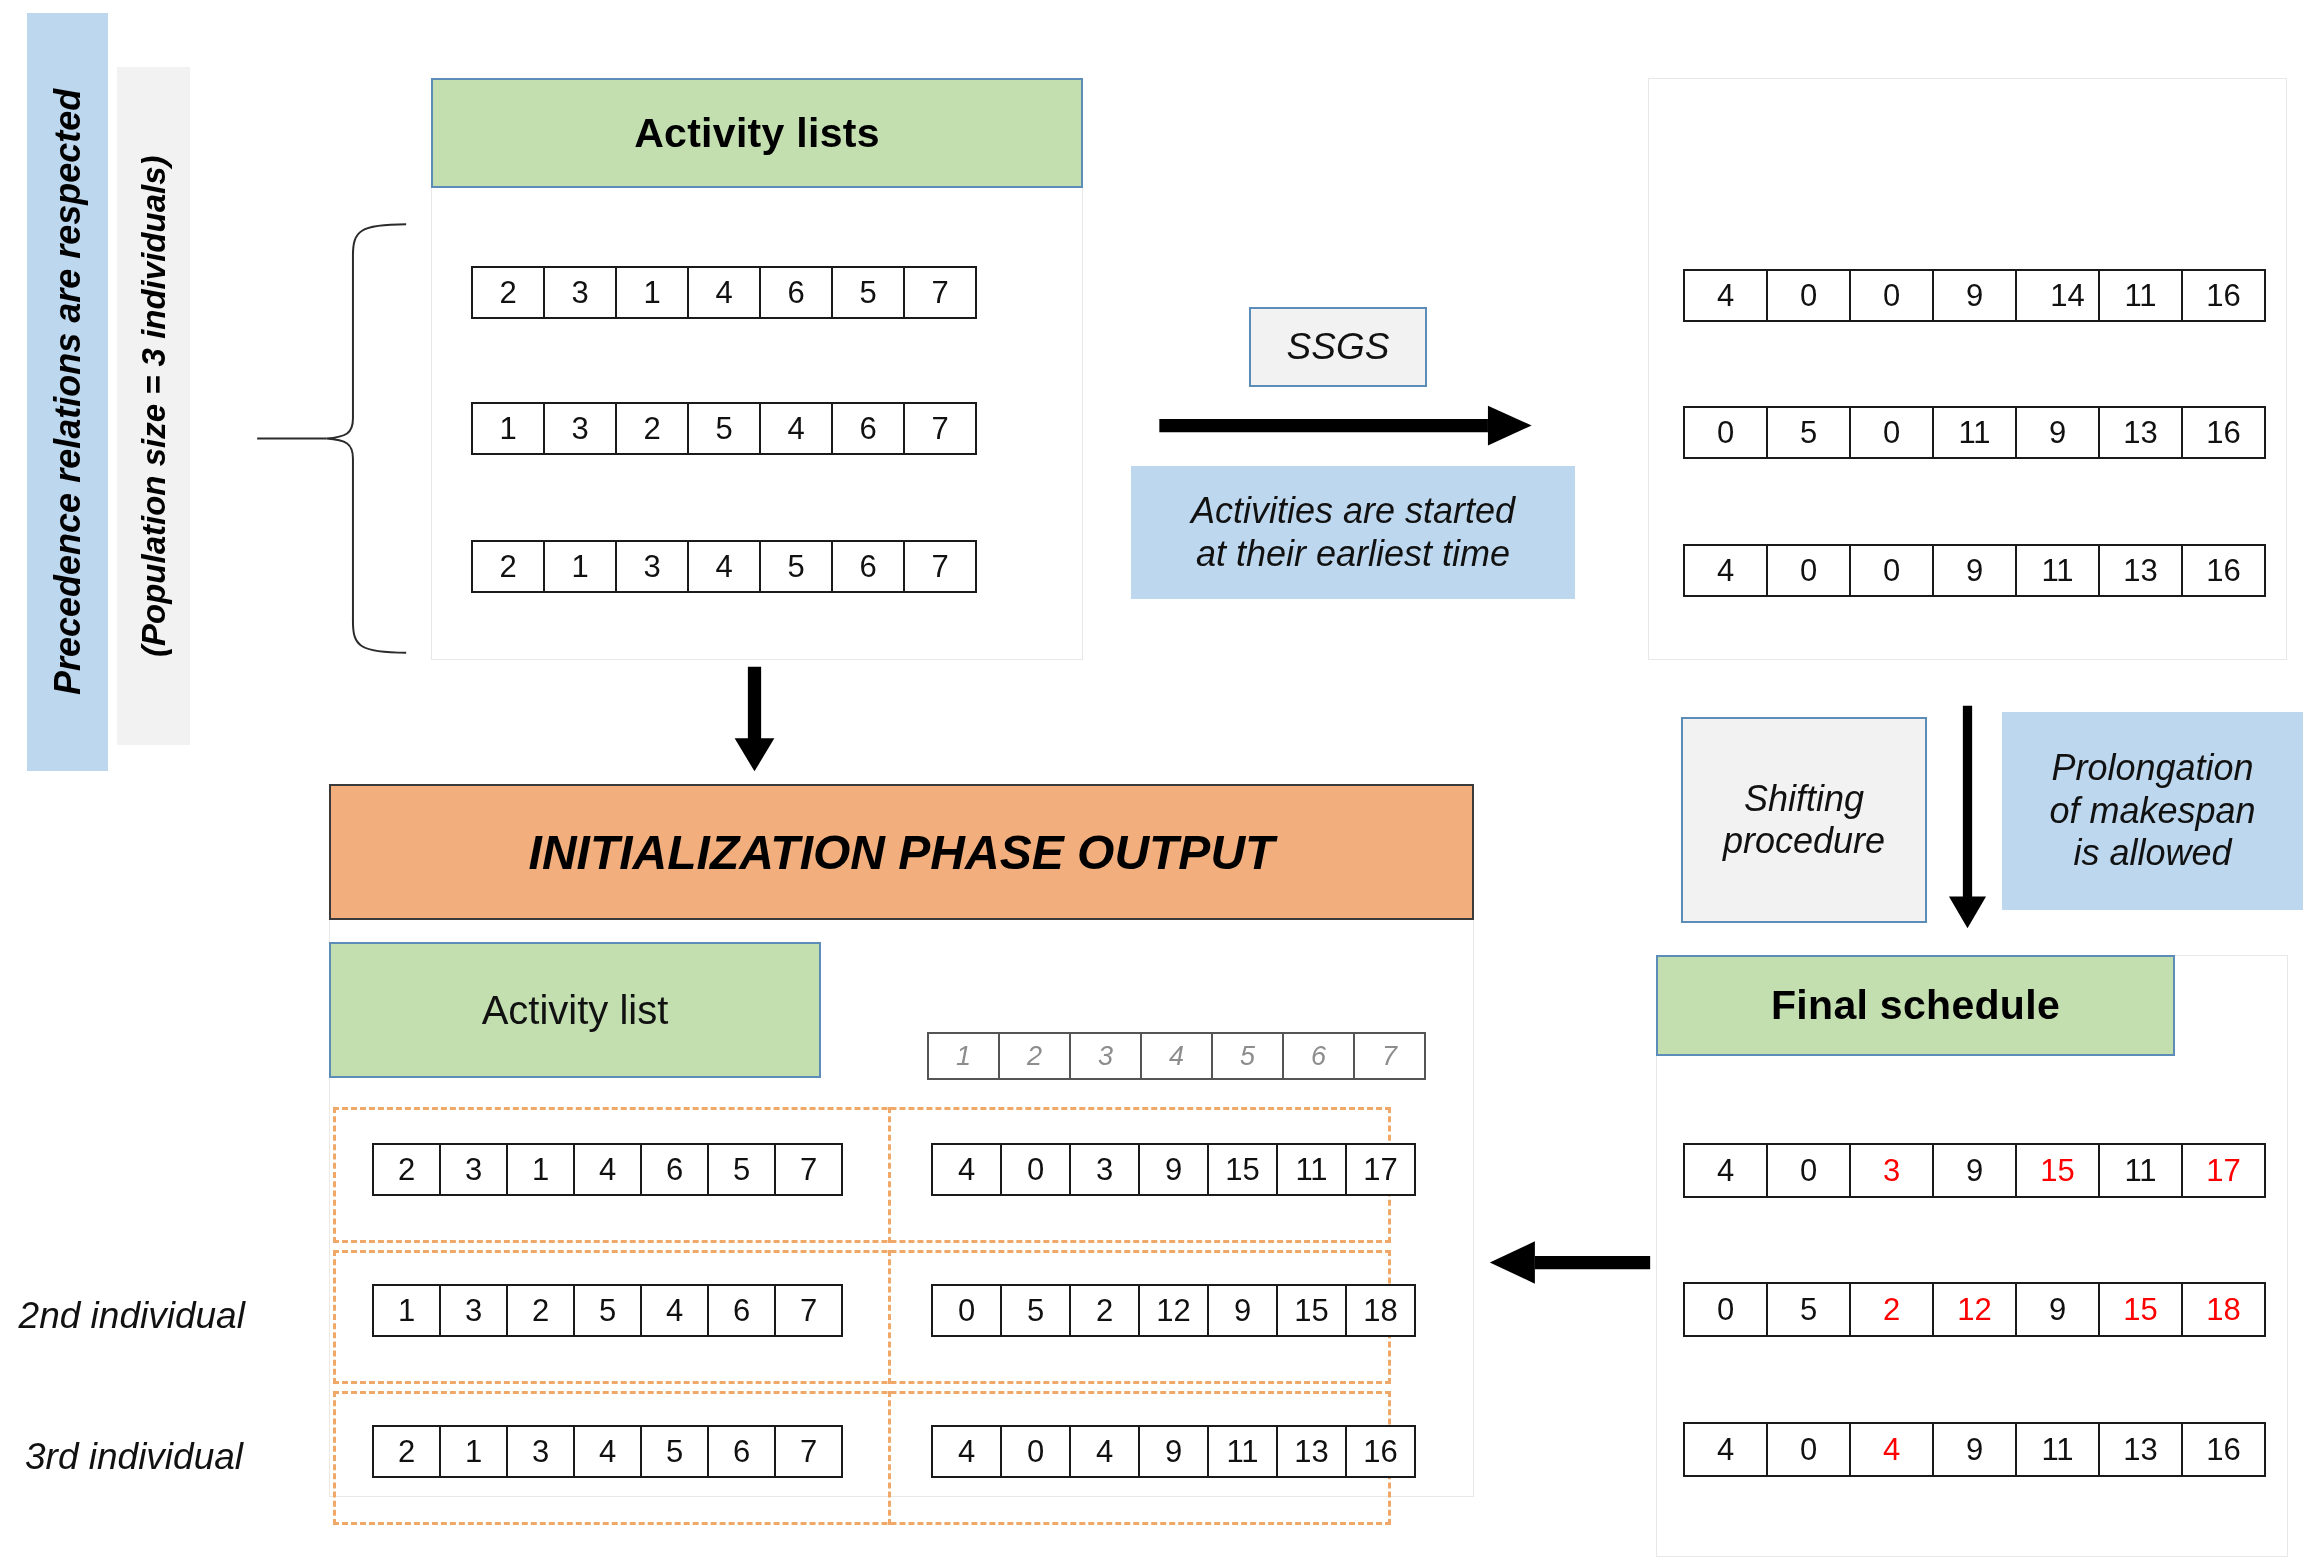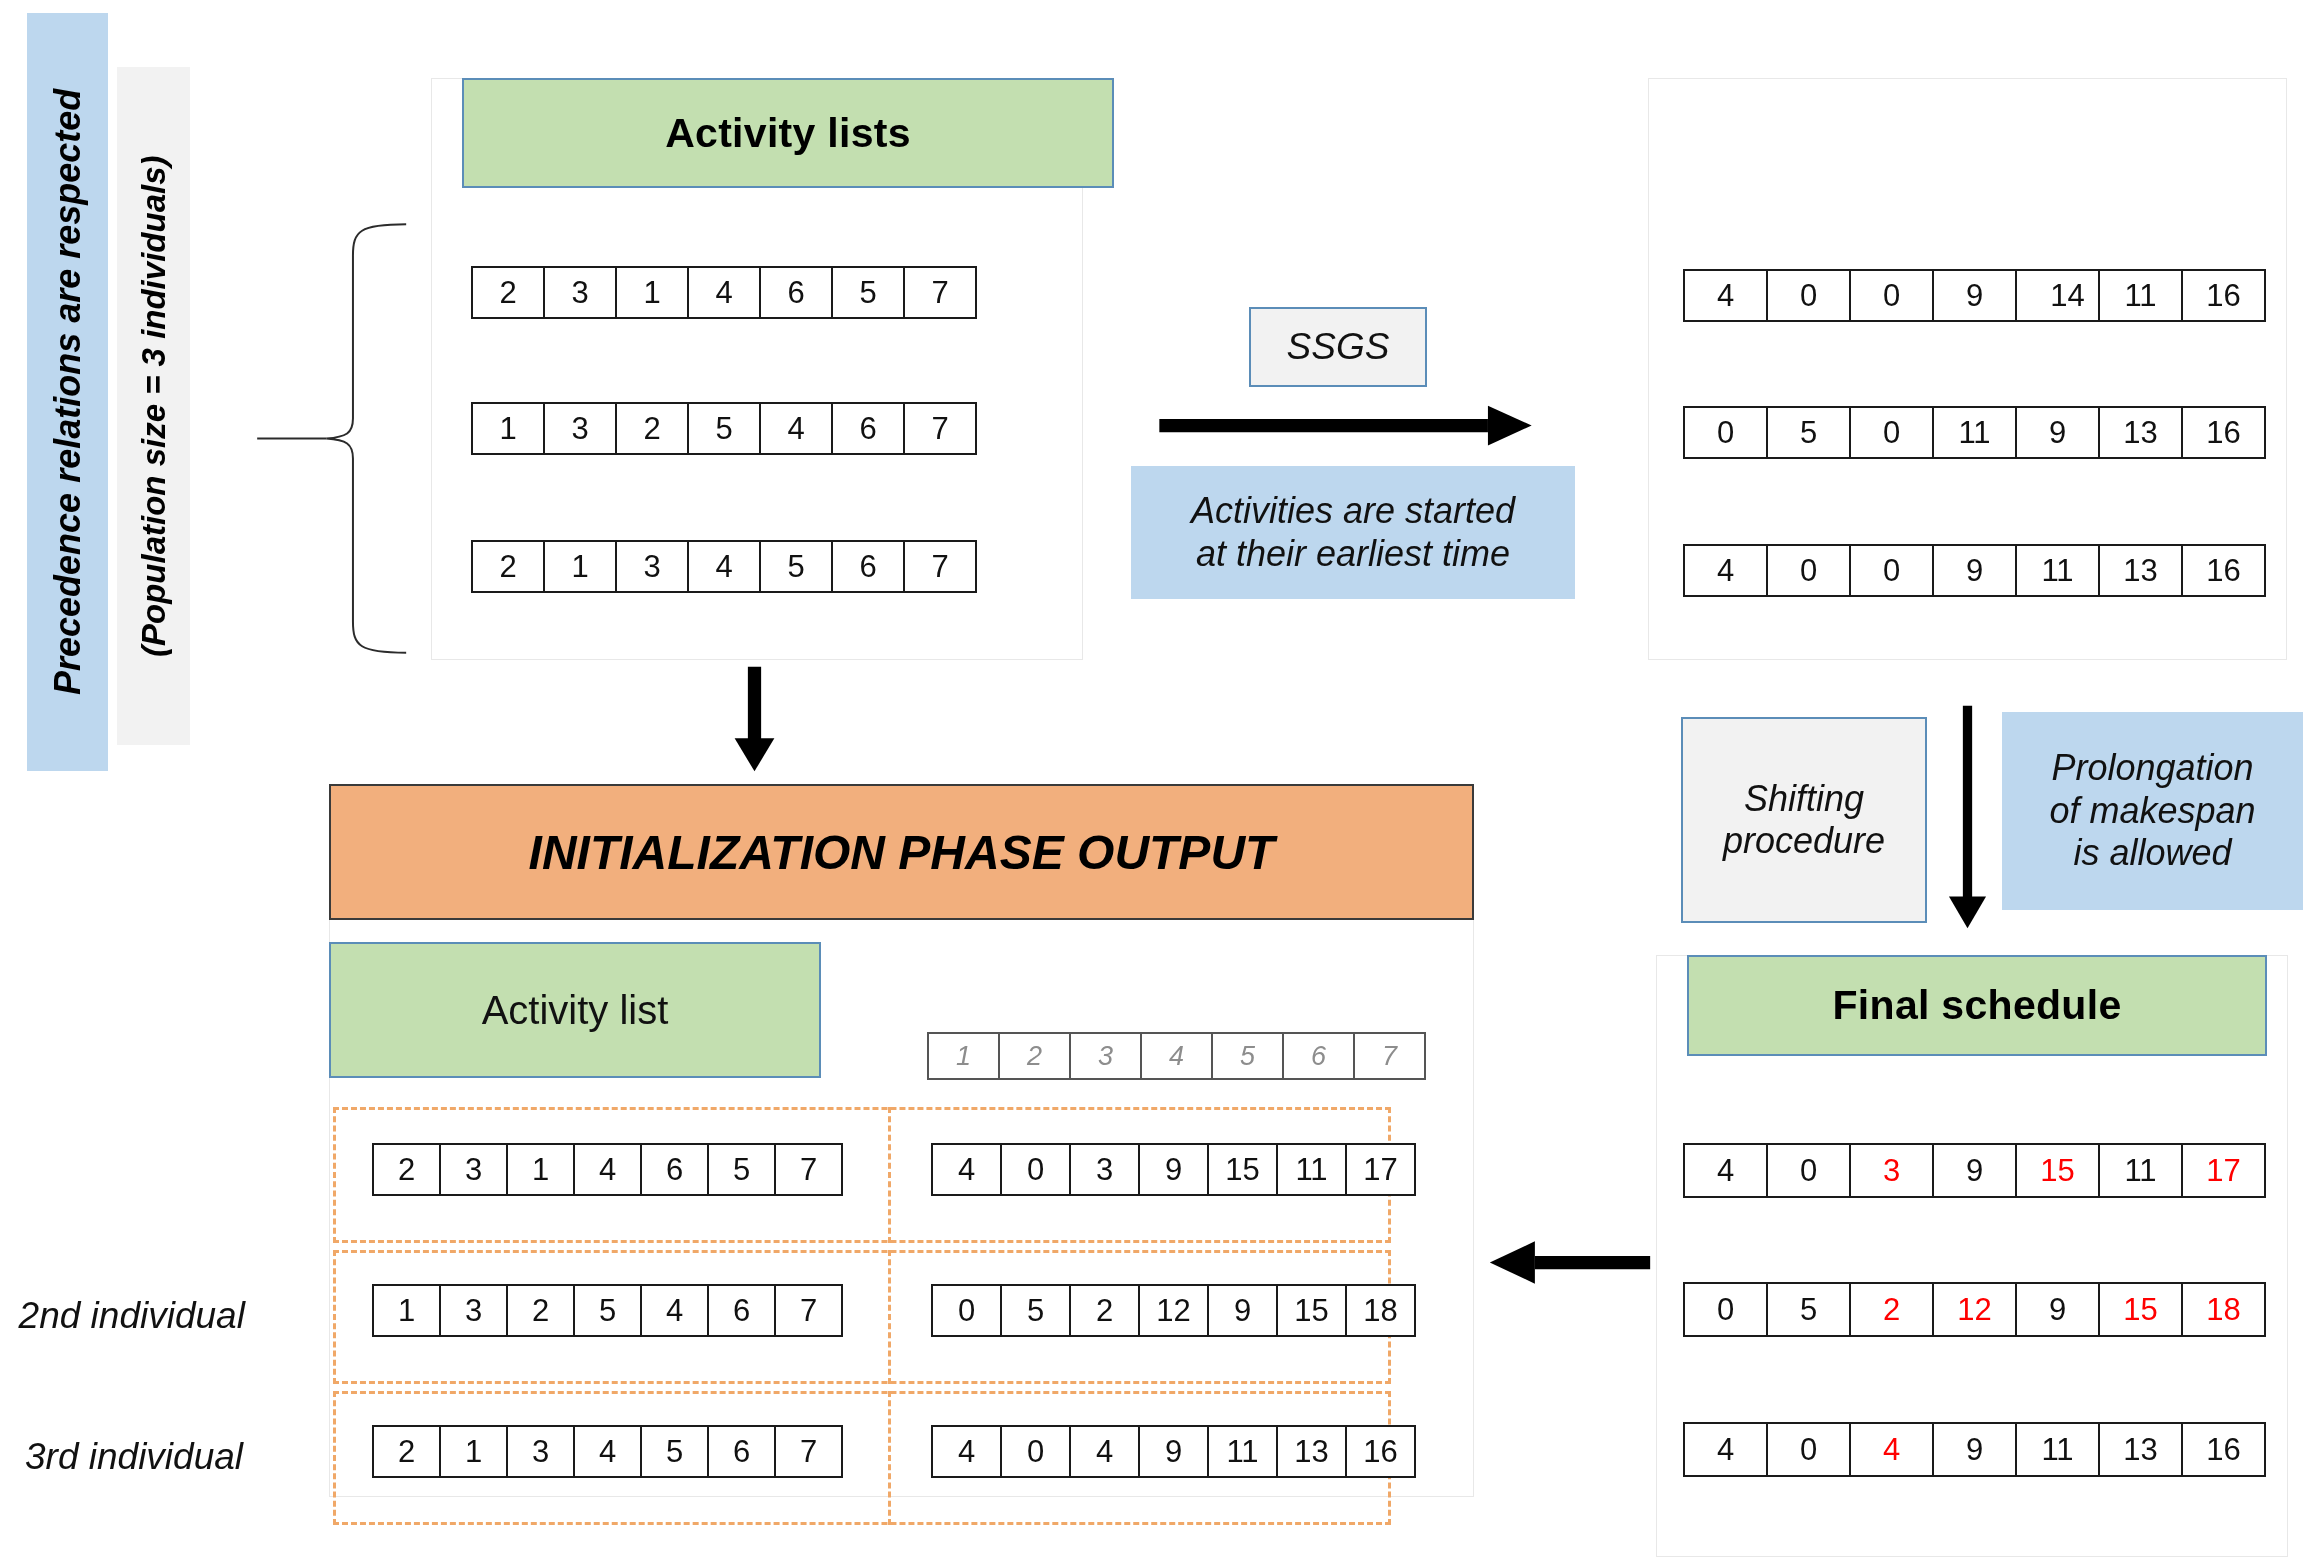--- a/index.html
+++ b/index.html
@@ -10,7 +10,7 @@
   .panel{position:absolute;background:#fff;border:1.3px solid #e8e8e8;box-sizing:border-box;}
   .panel-head{position:absolute;box-sizing:border-box;border:2px solid #5b8db8;
               display:flex;align-items:center;justify-content:center;
-              font-weight:bold;color:#000;letter-spacing:0.3px;margin-left:31px;}
+              font-weight:bold;color:#000;letter-spacing:0.3px;}
   .panel-head.green{background:#c3dfb0;}
   .panel-head.yellow{background:#fbd85d;border-color:#fbd85d;}
 

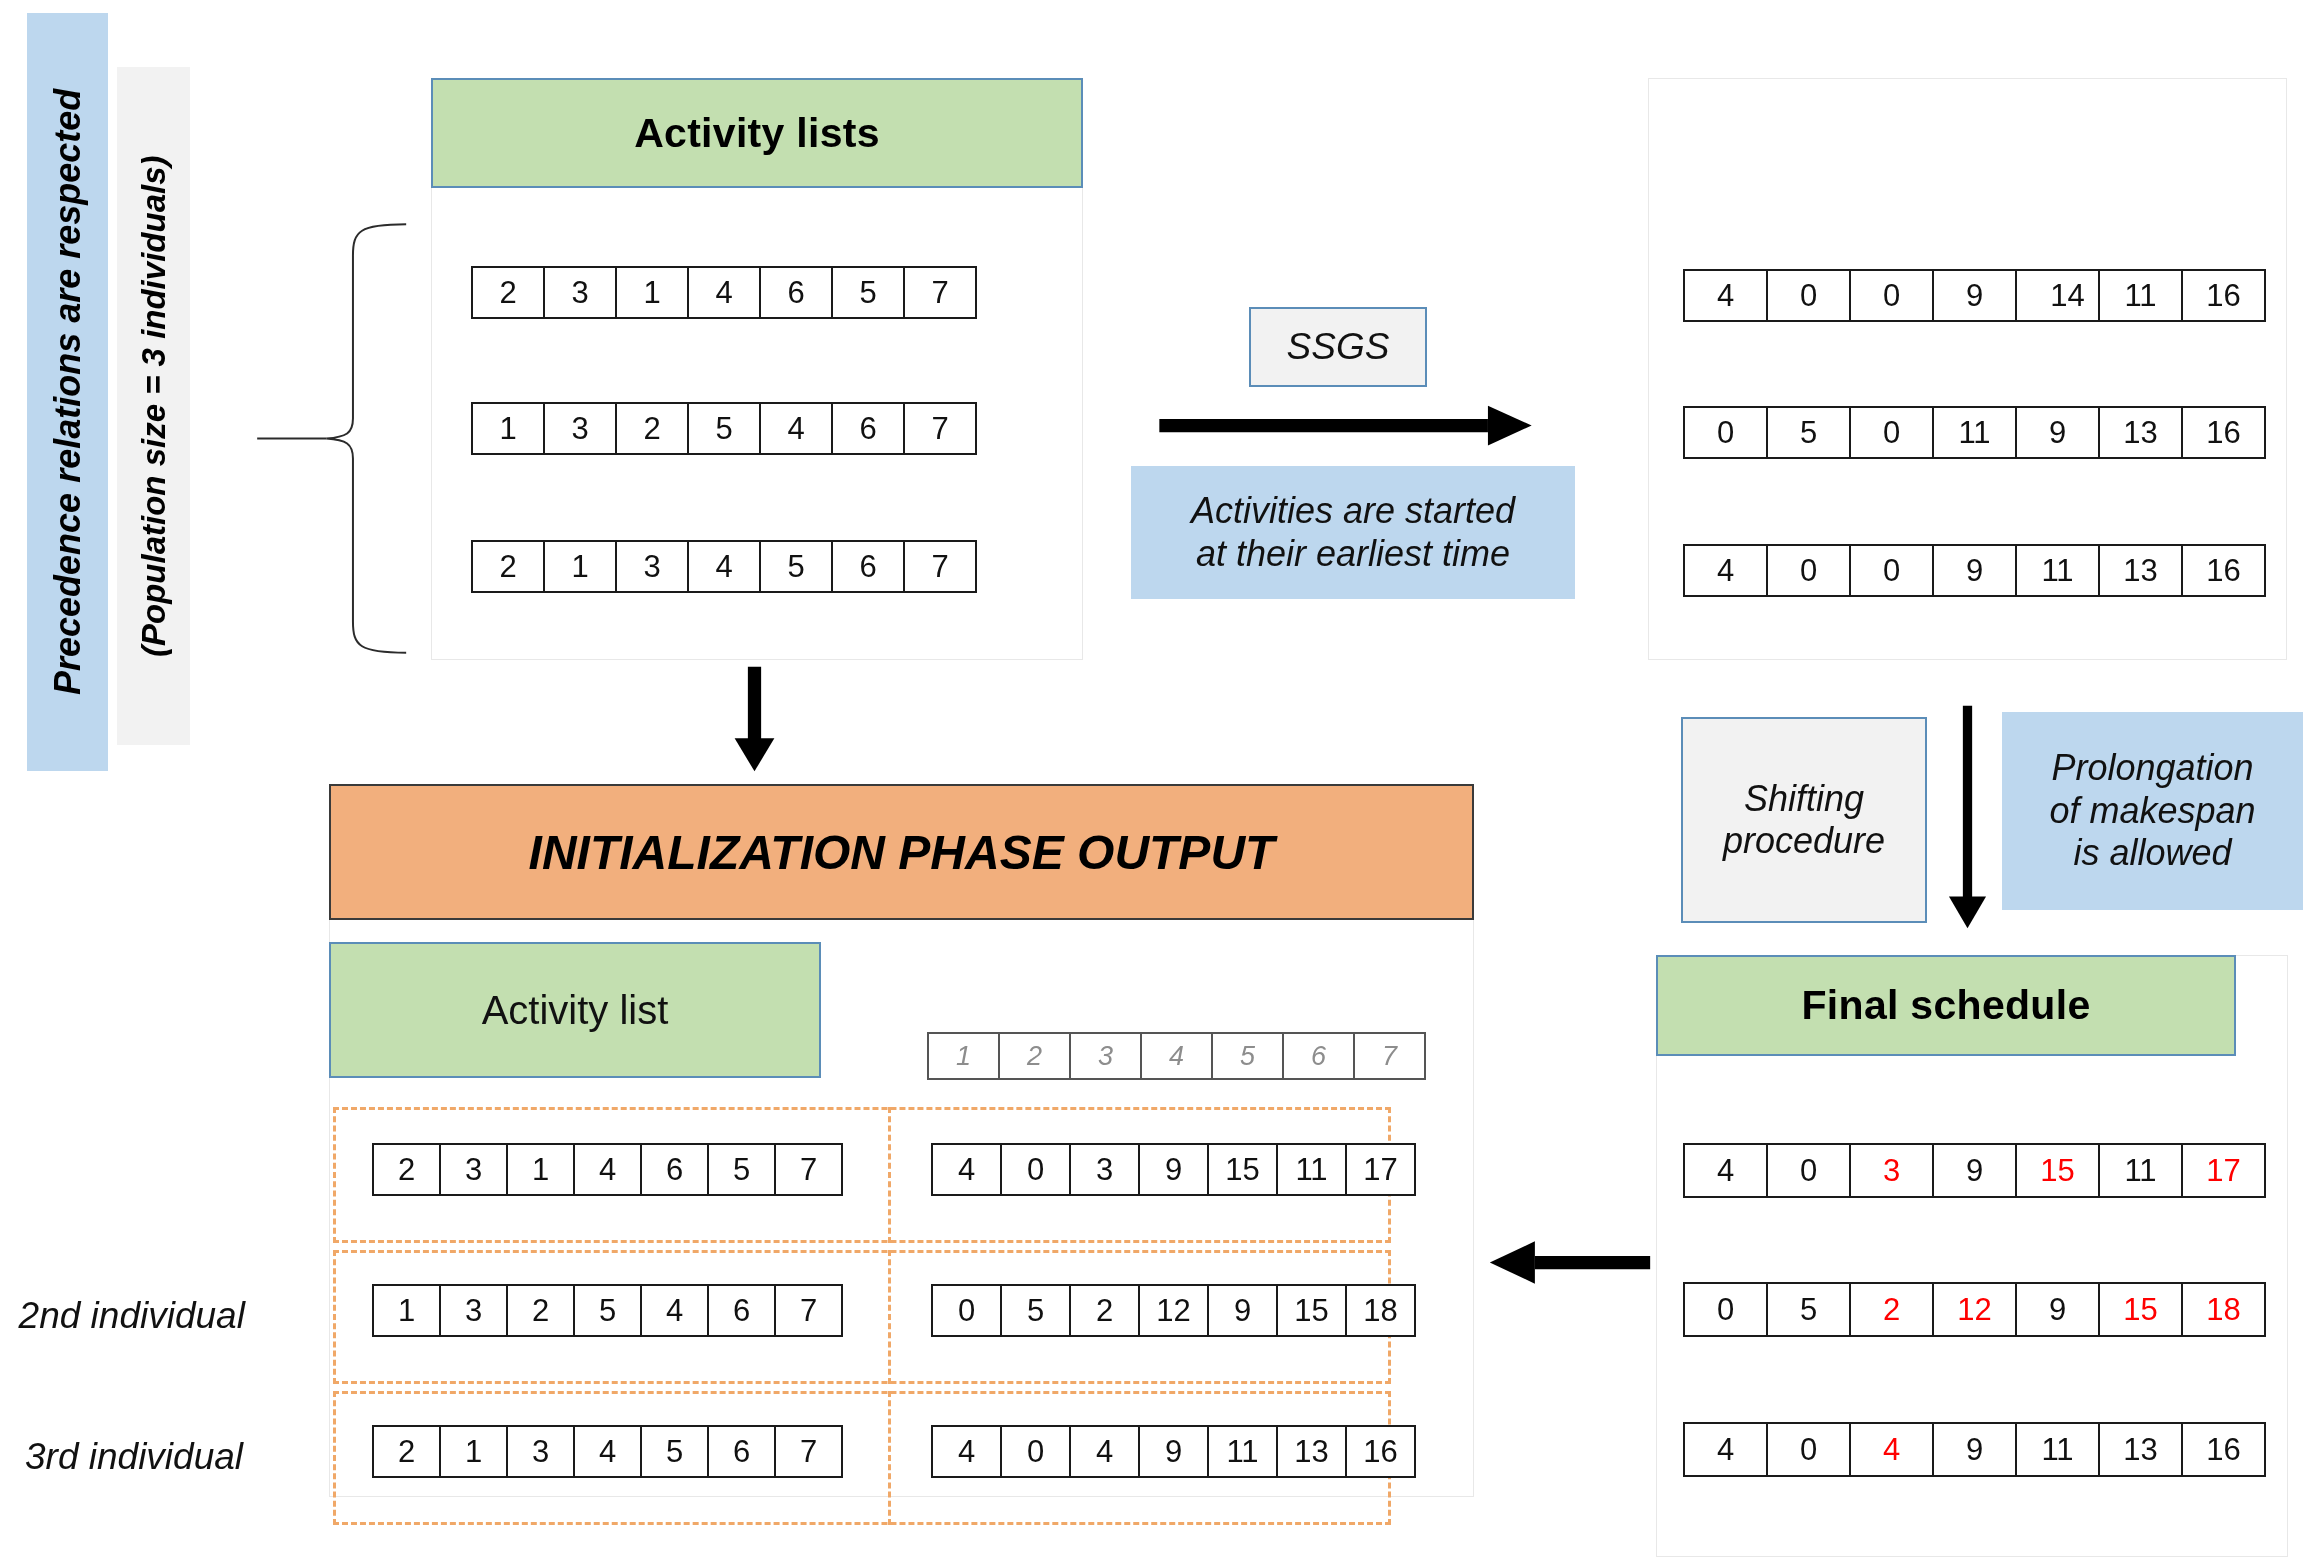--- a/index.html
+++ b/index.html
@@ -171,7 +171,7 @@
   </div>
 
   <div class="panel" style="left:1656px;top:955px;width:632px;height:602px;"></div>
-  <div class="panel-head green" style="left:1656px;top:955px;width:580px;height:101px;font-size:41px;">
+  <div class="panel-head green" style="left:1656px;top:955px;width:519px;height:101px;font-size:41px;">
     <span>Final schedule</span>
   </div>
   <div class="strip" id="fs-strip-0" style="left:1683px;top:1143px;">

